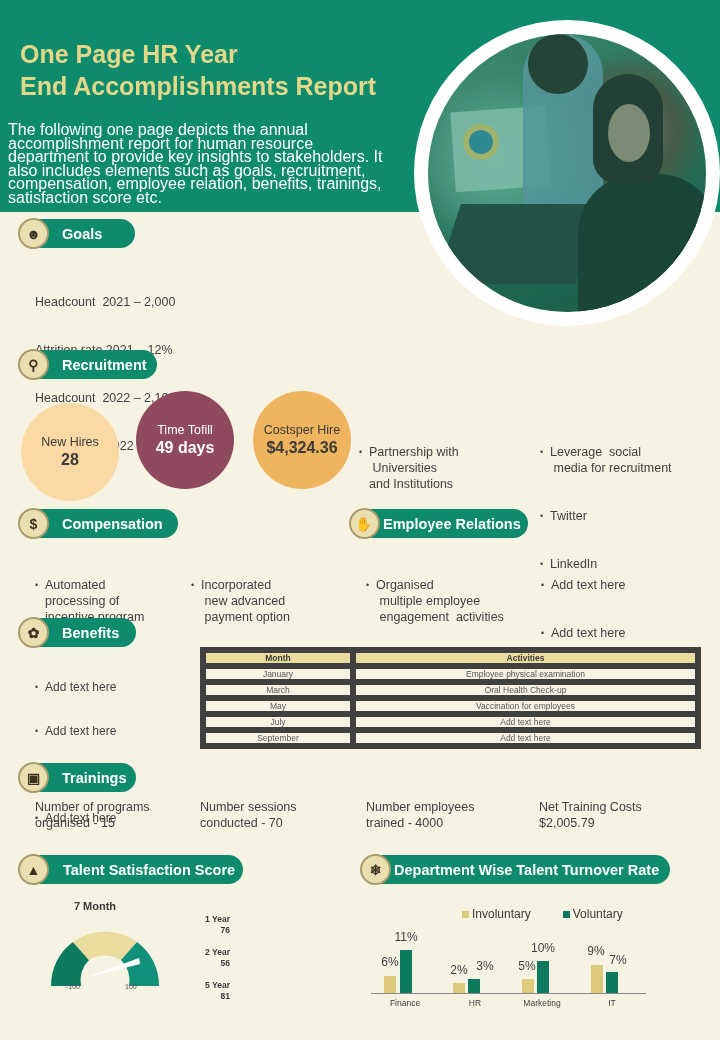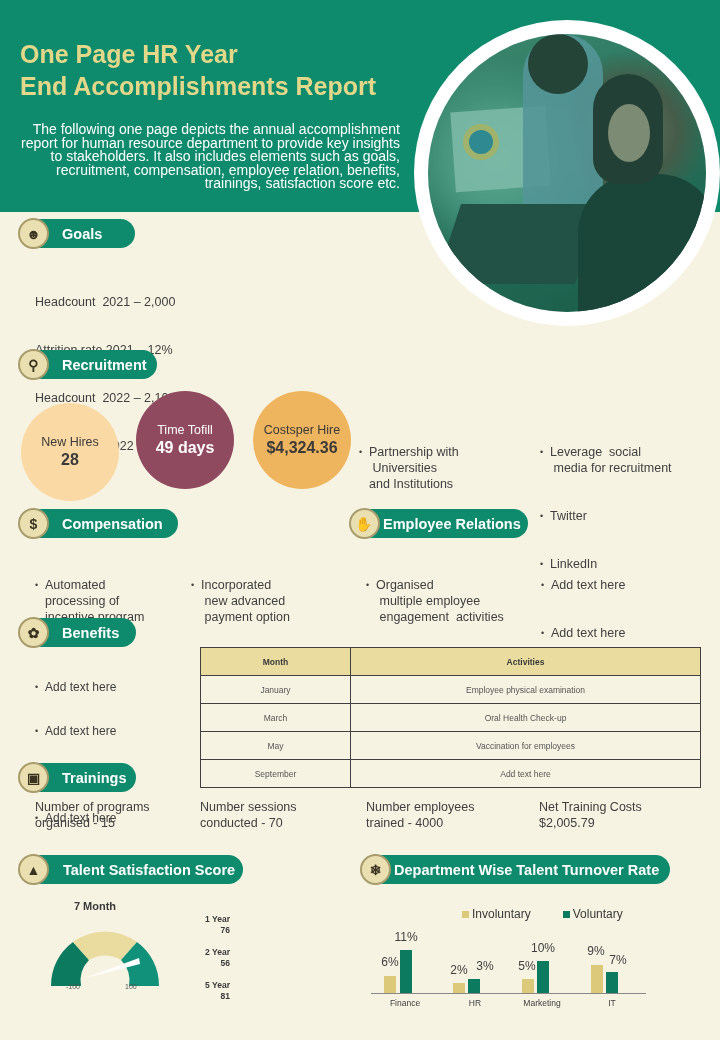--- a/index.html
+++ b/index.html
@@ -6,7 +6,7 @@
   body { width: 720px; height: 1040px; background: #f7f3e3; font-family: "Liberation Sans", sans-serif; color: #3a3a3a; position: relative; overflow: hidden; }
   .header { position: absolute; left: 0; top: 0; width: 720px; height: 212px; background: #0e8a6c; }
   .title { position: absolute; left: 20px; top: 38px; font-size: 25px; font-weight: bold; color: #e3d88a; line-height: 32px; }
-  .intro { position: absolute; left: 20px; top: 123px; width: 380px; font-size: 14px; line-height: 13.5px; color: #ffffff; text-align: right; }
+  .intro { position: absolute; left: 8px; top: 123px; width: 380px; font-size: 16px; line-height: 13.5px; color: #ffffff; }
   .photo-ring { position: absolute; left: 414px; top: 20px; width: 306px; height: 306px; border-radius: 50%; background: #ffffff; }
   .photo { position: absolute; left: 428px; top: 34px; width: 278px; height: 278px; border-radius: 50%; overflow: hidden;
     background: radial-gradient(circle at 25% 45%, #7fb9a4 0%, #5f9c86 20%, transparent 40%),

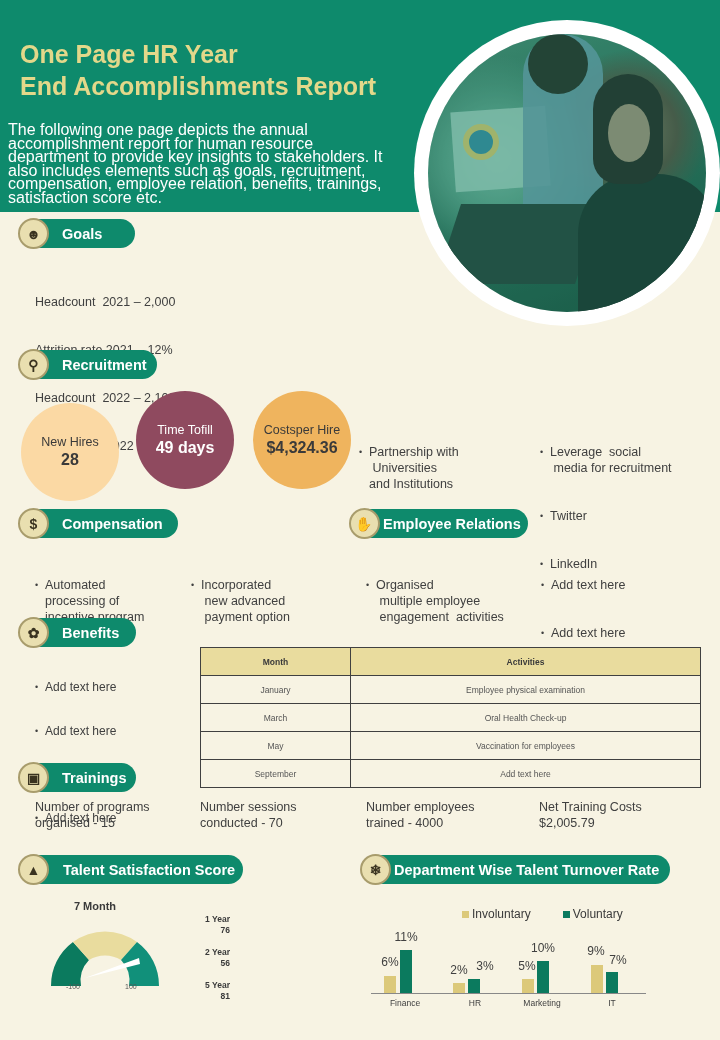--- a/index.html
+++ b/index.html
@@ -34,7 +34,7 @@
   .circle .v { font-size: 16px; font-weight: bold; margin-top: 2px; }
 
   table.ben { position: absolute; left: 200px; top: 647px; width: 501px; border-collapse: collapse; font-size: 8.5px; color: #555; }
-  table.ben td, table.ben th { border: 1px solid #404040; height: 28px; text-align: center; }
+  table.ben td, table.ben th { border: 6px solid #404040; height: 16px; text-align: center; }
   table.ben th { background: #e9dc9e; font-weight: bold; color: #3a3a3a; }
   table.ben td { background: #f7f3e3; }
 

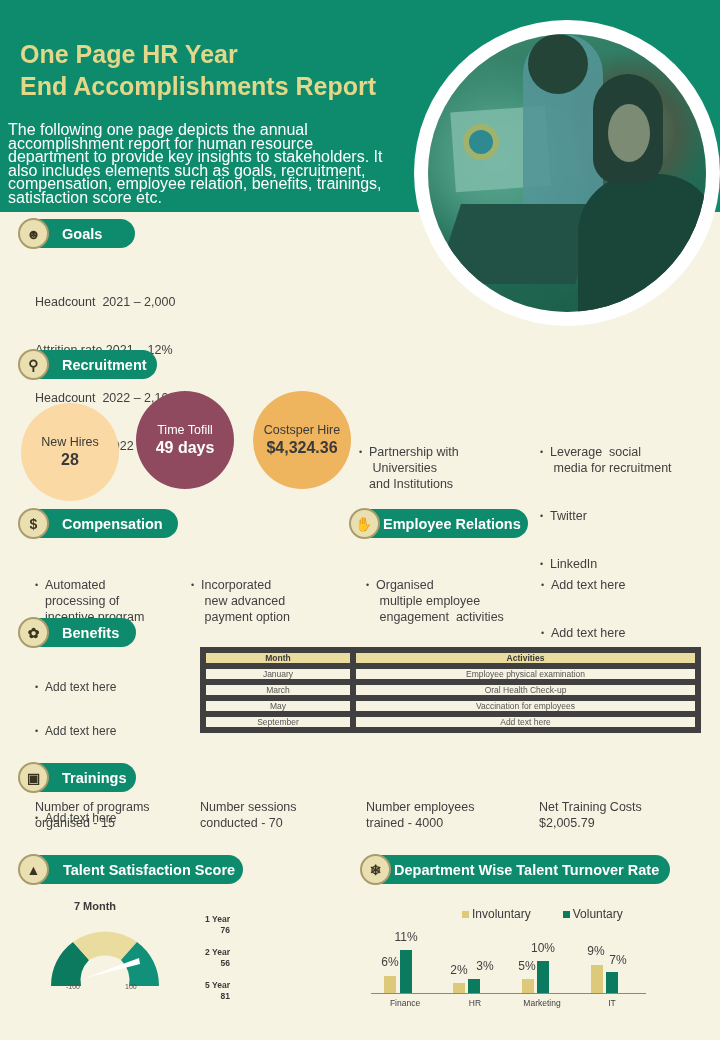--- a/index.html
+++ b/index.html
@@ -166,6 +166,10 @@
         <td>Vaccination for employees</td>
       </tr>
   <tr>
+        <td>July</td>
+        <td>Add text here</td>
+      </tr>
+  <tr>
         <td>September</td>
         <td>Add text here</td>
       </tr>

